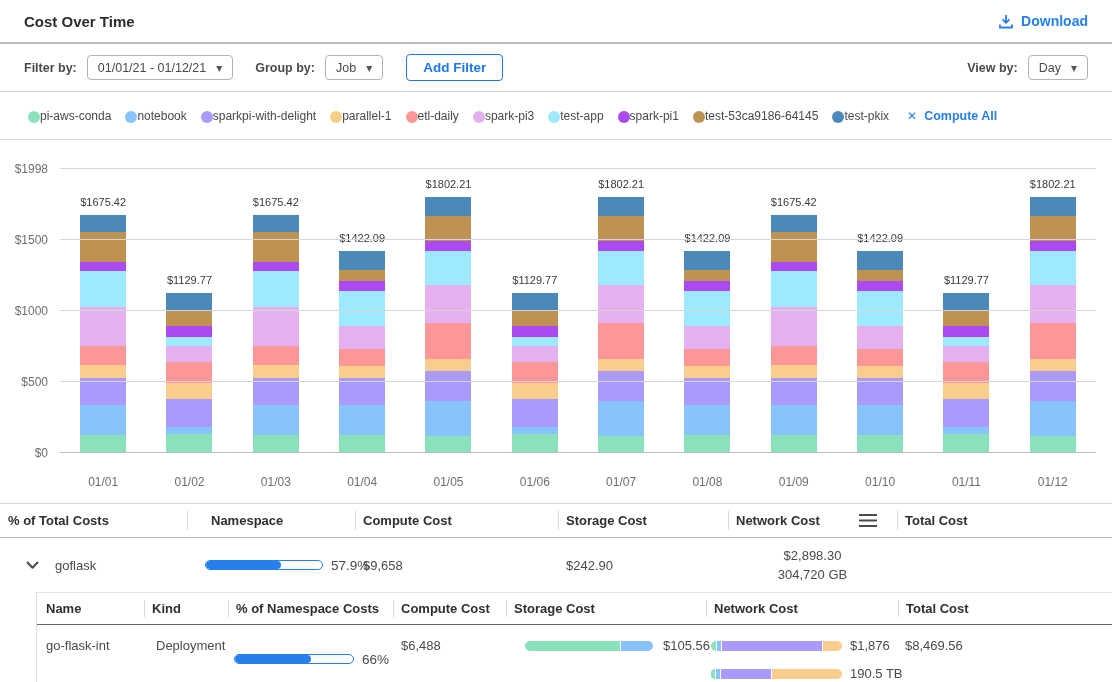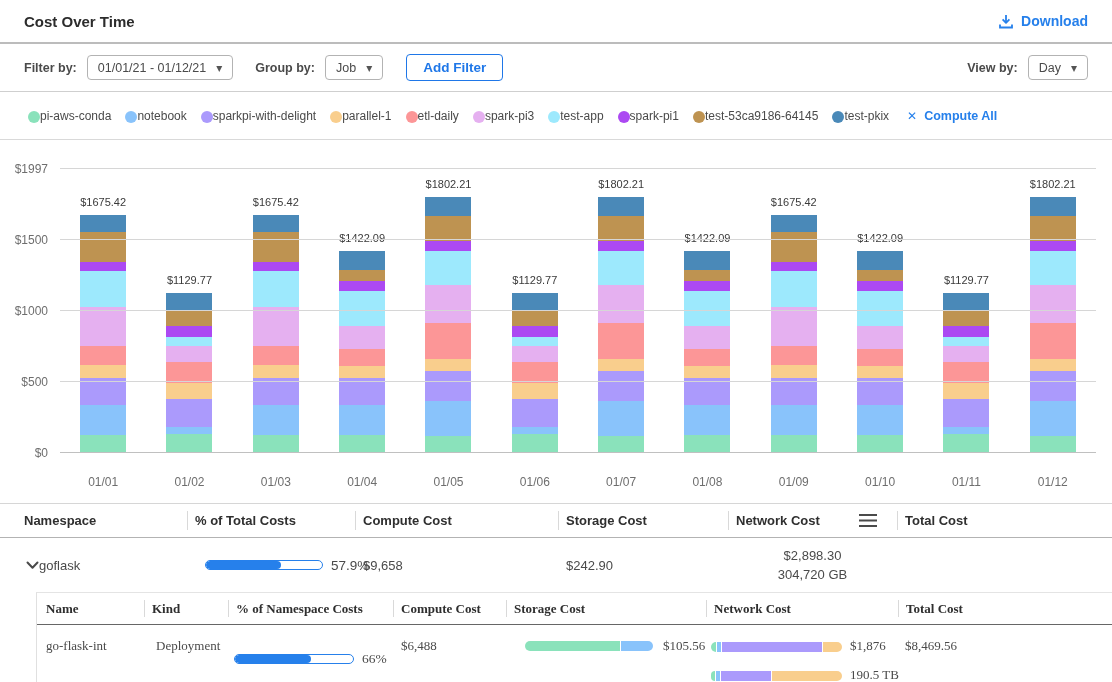--- a/index.html
+++ b/index.html
@@ -389,7 +389,7 @@
       <div class="ytick" style="bottom: 114px;">$500</div>
       <div class="ytick" style="bottom: 185px;">$1000</div>
       <div class="ytick" style="bottom: 256px;">$1500</div>
-      <div class="ytick" style="bottom: 327px;">$1997</div>
+      <div class="ytick" style="bottom: 327px;">$1998</div>
     </div>
 
   <div>

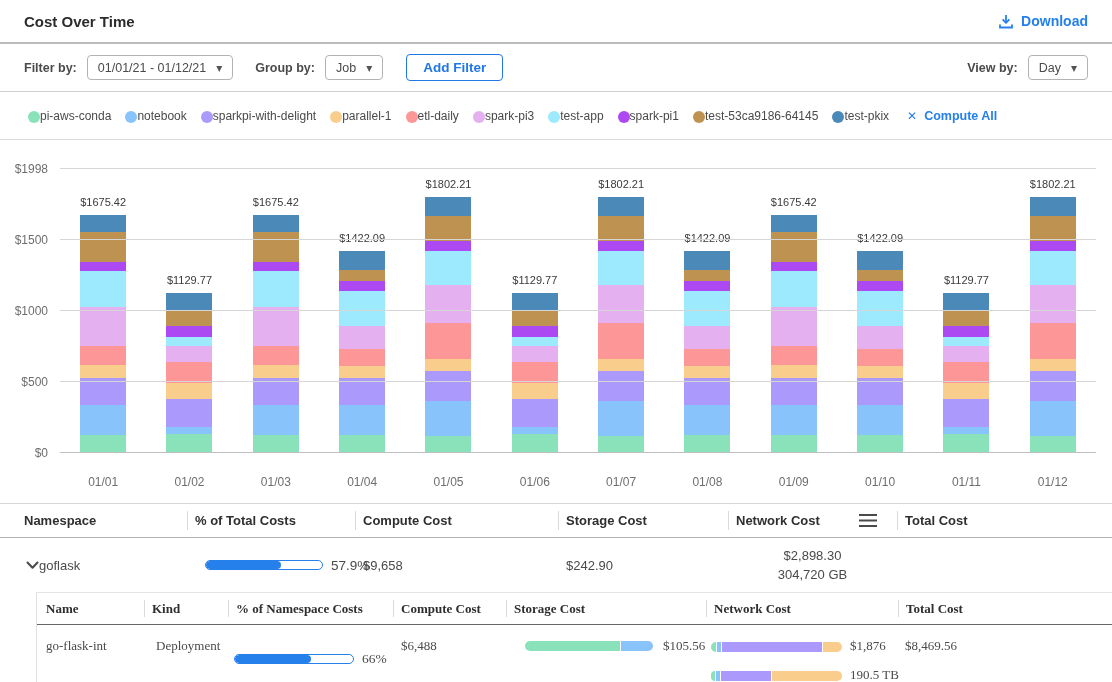--- a/index.html
+++ b/index.html
@@ -394,8 +394,8 @@
 
   <div>
     <div class="thead main-grid">
+      <div class="cell">% of Total Costs</div>
       <div class="cell first">Namespace</div>
-      <div class="cell">% of Total Costs</div>
       <div class="cell">Compute Cost</div>
       <div class="cell">Storage Cost</div>
       <div class="cell">

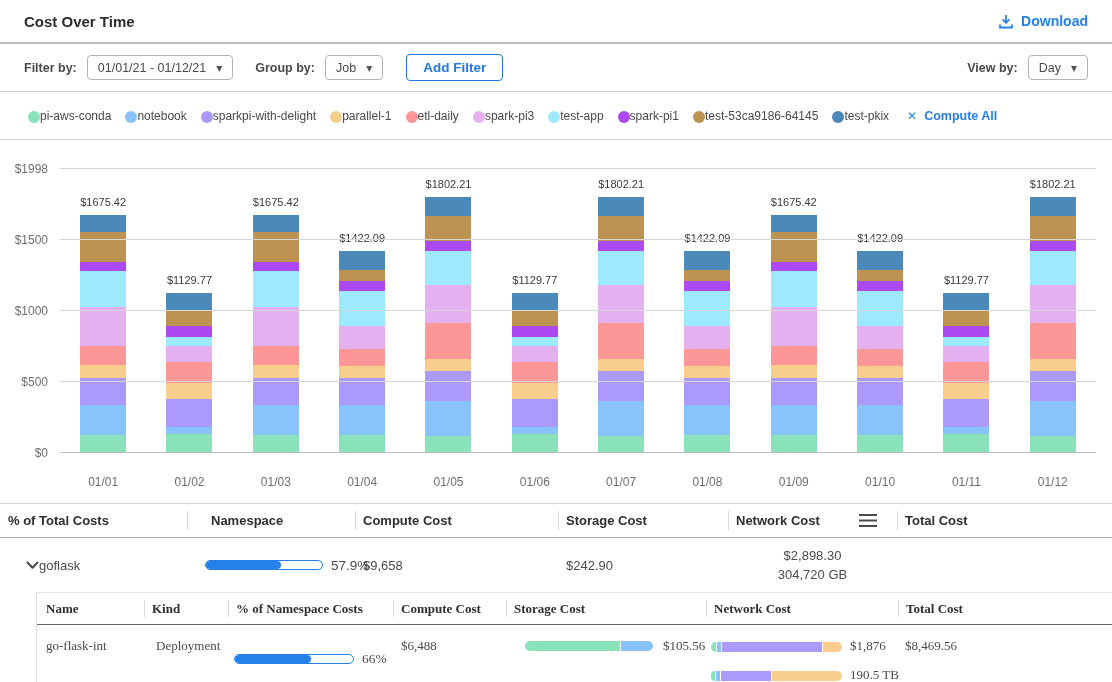--- a/index.html
+++ b/index.html
@@ -65,7 +65,7 @@
   .trow .cell { display:flex; align-items:center; font-size:13px; color:#4a4a4a;
     padding:0 8px; white-space:nowrap; }
   .ns-row { height:54px; cursor:pointer; }
-  .ns-row .cell.first { padding-left:26px; gap:0; }
+  .ns-row .cell.first { padding-left:26px; gap:16px; }
   .meter { width:118px; height:10px; border:1px solid #2680eb; border-radius:6px;
     background:#fff; overflow:hidden; flex:none; }
   .meter-fill { height:100%; background:#2680eb; border-radius:6px; }

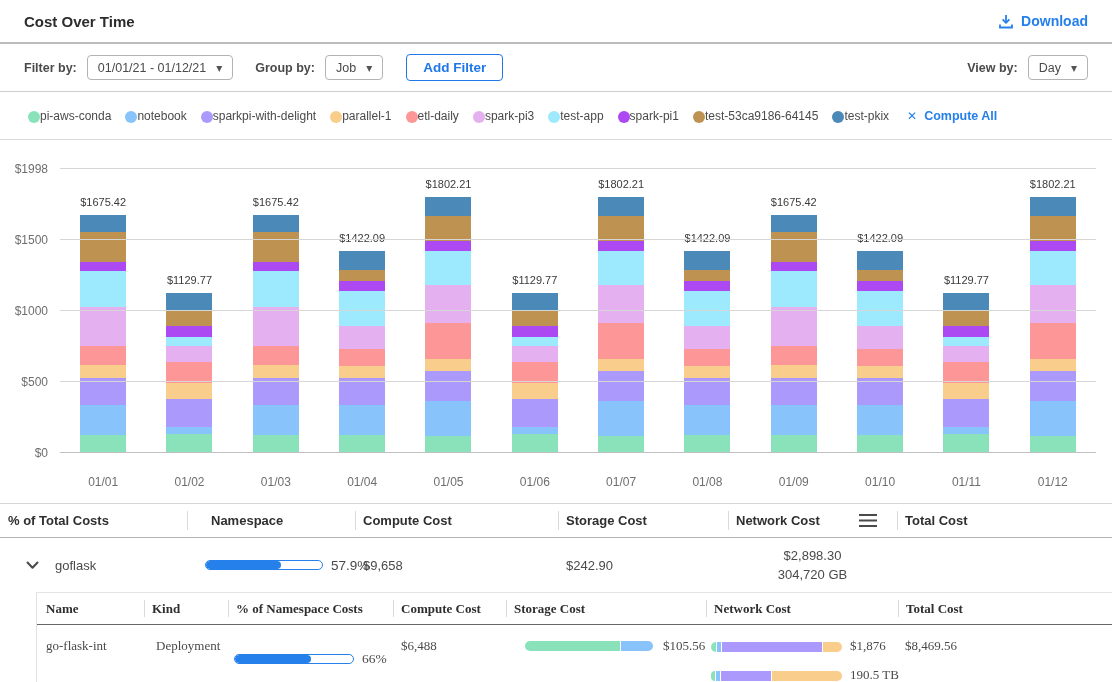--- a/index.html
+++ b/index.html
@@ -55,7 +55,7 @@
 
   
   .main-grid   { display:grid; grid-template-columns:187px 168px 203px 170px 169px 1fr; }
-  .nested-grid { display:grid; grid-template-columns:107px 84px 165px 113px 200px 192px 1fr;font-family:Liberation Serif, serif; }
+  .nested-grid { display:grid; grid-template-columns:107px 84px 165px 113px 200px 192px 1fr; }
   .thead { border-top:1px solid #d6d6d6; border-bottom:1px solid #b3b3b3; height:35px; }
   .thead .cell { position:relative; display:flex; align-items:center; padding:0 8px;
     font-size:13px; font-weight:bold; color:#2f2f2f; white-space:nowrap; }

